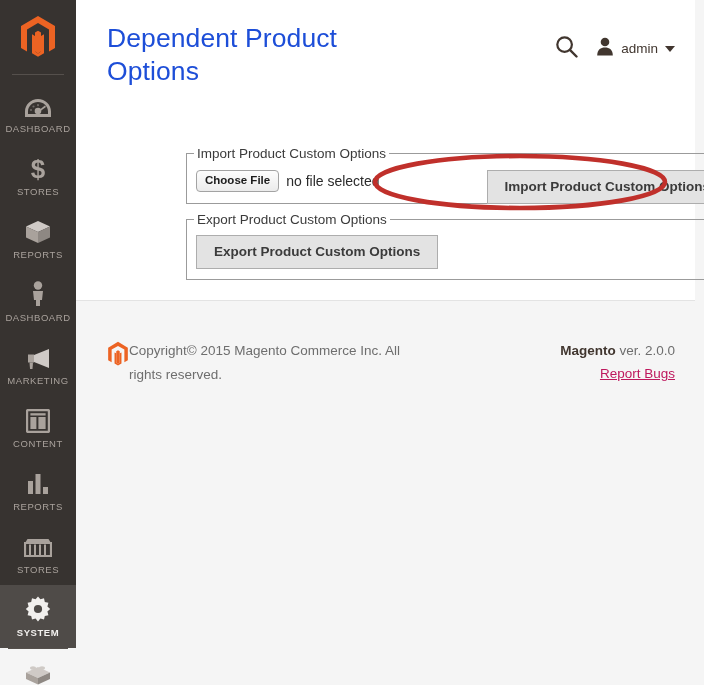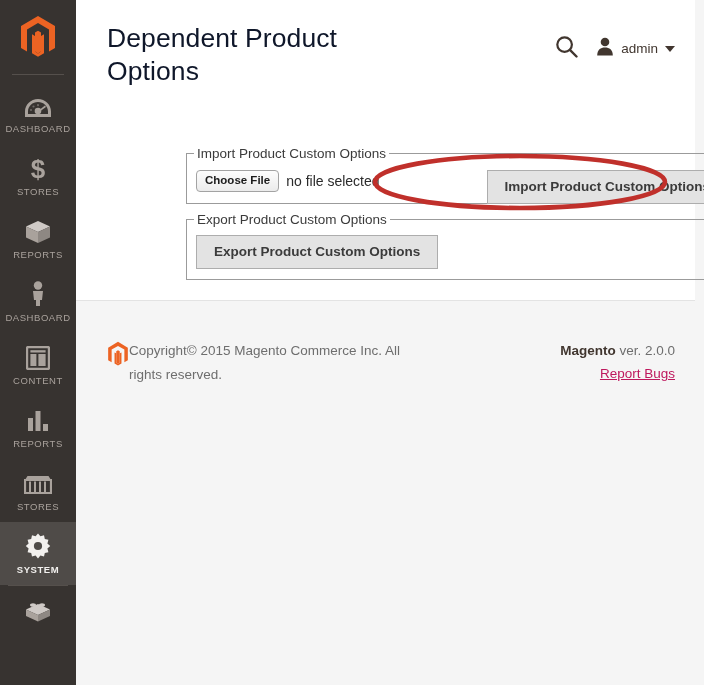--- a/index.html
+++ b/index.html
@@ -50,7 +50,7 @@
     position:relative; padding:22px 0 0 31px;
   }
   .page-title {
-    font-size:26.5px; color:#0f172a; font-weight:400;
+    font-size:26.5px; color:#1d4ed8; font-weight:400;
     line-height:33px; width:300px; letter-spacing:.1px;
   }
   .head-right {

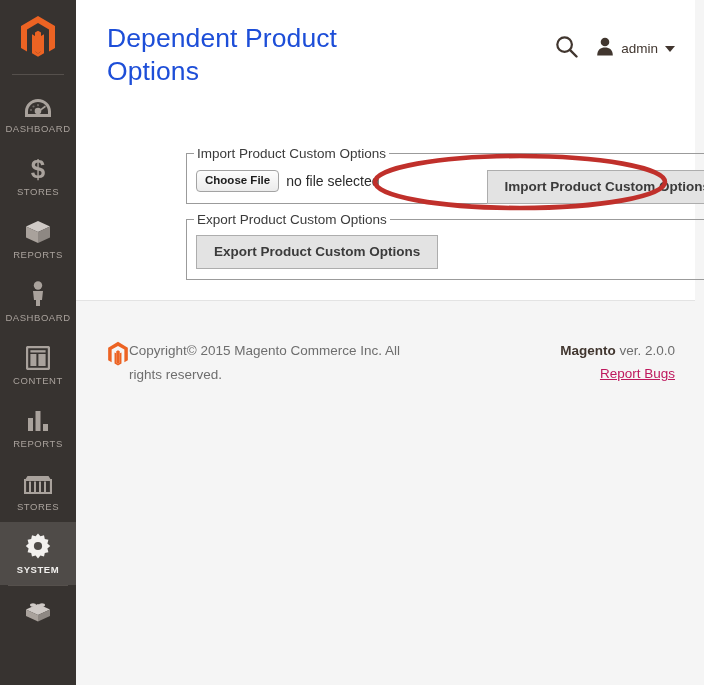--- a/index.html
+++ b/index.html
@@ -13,7 +13,7 @@
 
   
   .sidebar {
-    position:absolute; left:0; top:0; width:76px; height:685px;
+    position:absolute; left:0; top:0; width:76px; height:595px;
     background:#373330;
   }
   .logo-wrap {

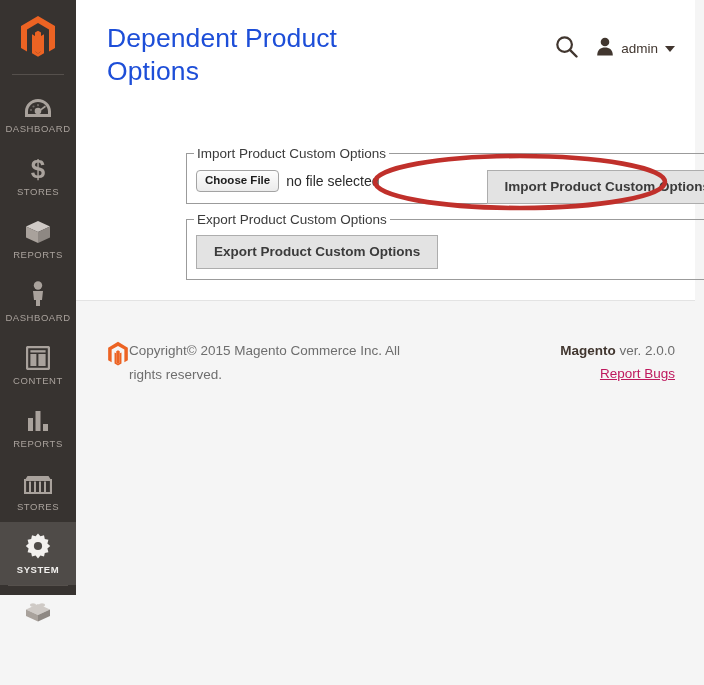--- a/index.html
+++ b/index.html
@@ -187,6 +187,16 @@
       <span class="nav-label">DASHBOARD</span>
     </div>
 
+    <div class="nav-item">
+      <span class="nav-icon">
+        <svg width="26" height="22" viewBox="0 0 26 22">
+          <path d="M24 1 L24 20 L9 14 L9 7 Z" fill="#cfcac6"></path>
+          <path d="M9 6.5 L3 6.5 L3 14.5 L9 14.5 Z" fill="#a9a29c"></path>
+          <path d="M4.5 14.5 L8 14.5 L7.5 21 L5 21 Z" fill="#a9a29c"></path>
+        </svg>
+      </span>
+      <span class="nav-label">MARKETING</span>
+    </div>
 
     <div class="nav-item">
       <span class="nav-icon">

